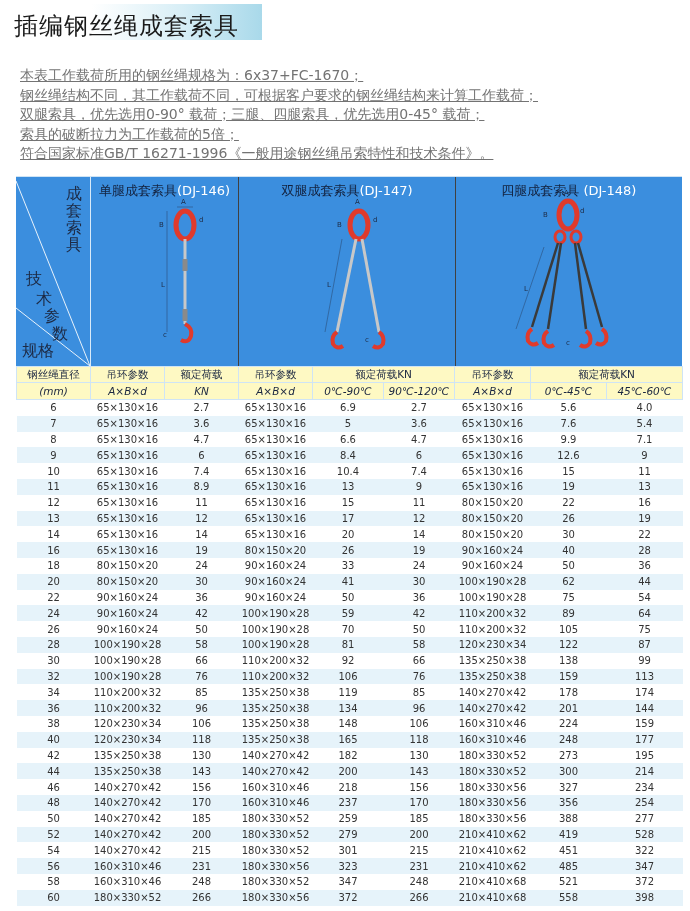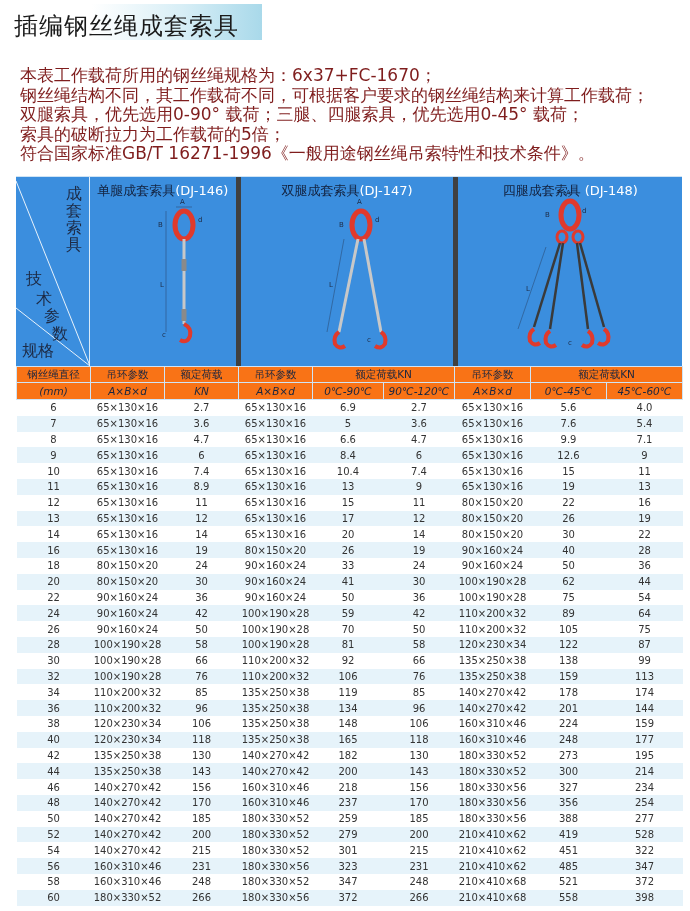--- a/index.html
+++ b/index.html
@@ -16,7 +16,7 @@
     font-family: Liberation Mono, monospace;
   }
   .notes { position: absolute; left: 20px; top: 66px; width: 660px; }
-  .note-line { font-size: 17px; line-height: 19.5px; color: #7f1d1d; white-space: nowrap; }
+  .note-line { font-size: 14px; line-height: 19.5px; color: #737373; white-space: nowrap; text-decoration: underline; }
 
   .table-wrap { position: absolute; left: 16px; top: 176px; width: 666px; }
   .hero {

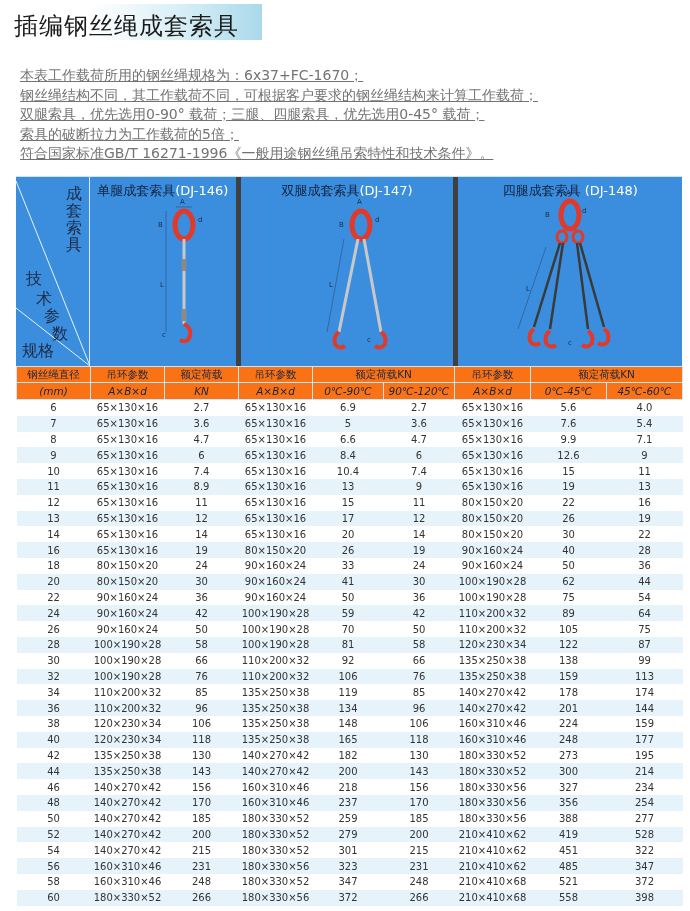--- a/index.html
+++ b/index.html
@@ -31,7 +31,7 @@
   .corner-mid span { position: absolute; white-space: nowrap; }
   .corner-bot { left: 6px; top: 164px; }
 
-  .sling-panel { position: relative; height: 189px; border-right: 5px solid #404040; }
+  .sling-panel { position: relative; height: 189px; border-right: 1px solid #404040; }
   .sling-panel:last-child { border-right: none; }
   .panel-title { position: absolute; top: 5px; width: 100%; text-align: center; color: #13213d; font-size: 13px; }
   .panel-title .code { color: #ffffff; }

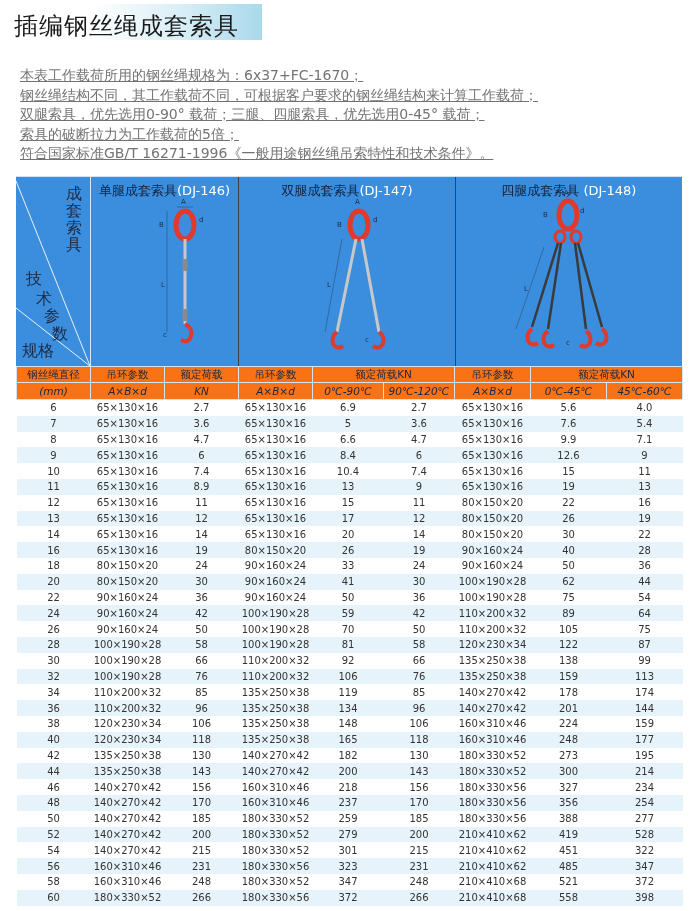--- a/index.html
+++ b/index.html
@@ -39,7 +39,7 @@
 
   table.spec { border-collapse: collapse; width: 666px; table-layout: fixed; font-size: 10px; }
   table.spec th {
-    background: #f97316; color: #1a2640; font-weight: normal; height: 15px; padding: 0;
+    background: #fef9c3; color: #1a2640; font-weight: normal; height: 15px; padding: 0;
     border: 1px solid #cfe4f5; text-align: center; font-size: 10.5px;
   }
   table.spec tr.h2 th { height: 16px; font-style: italic; }

